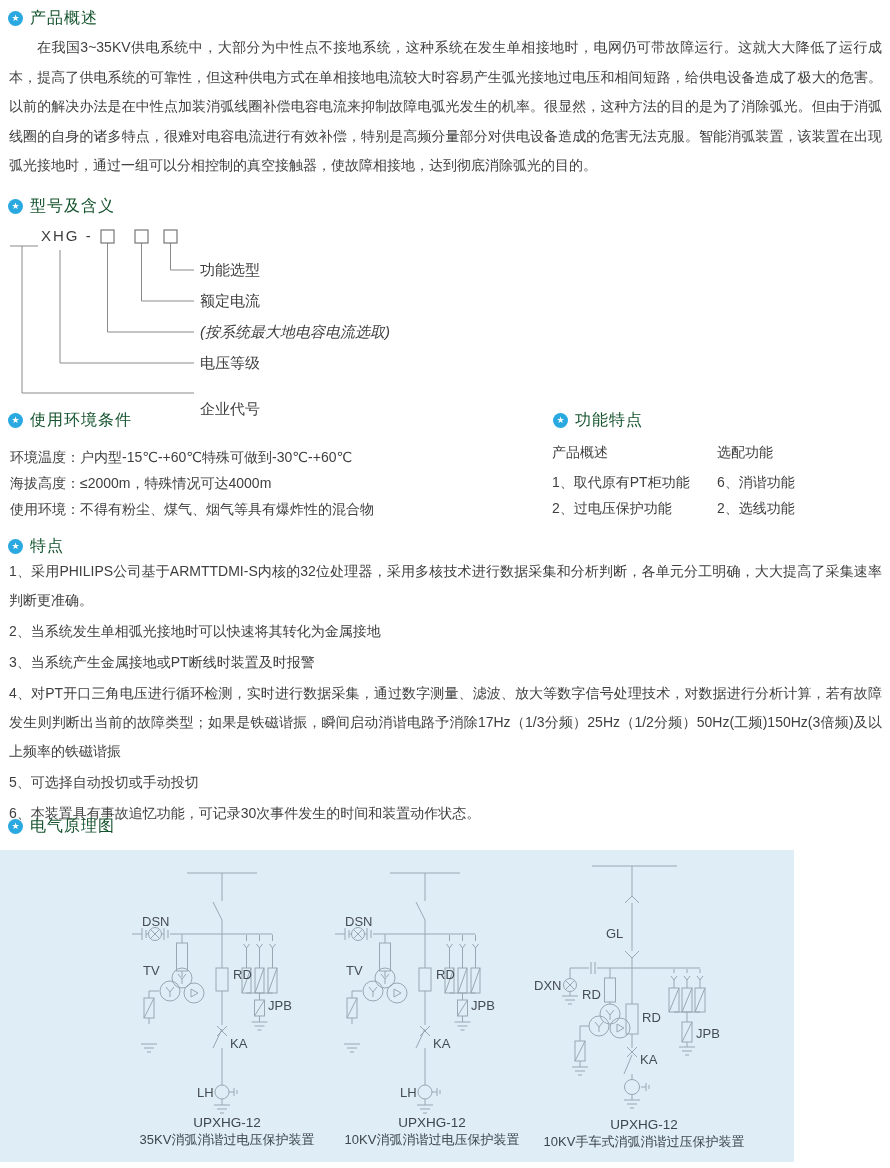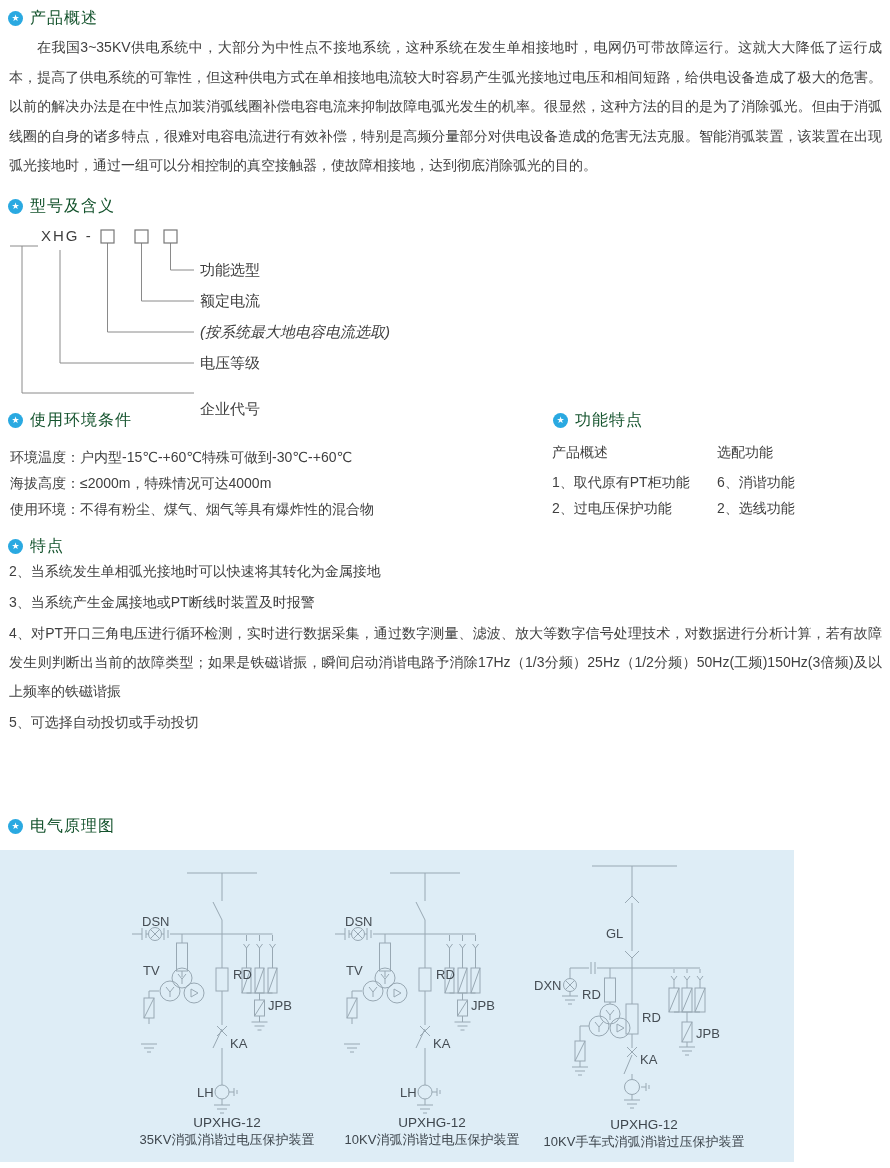--- a/index.html
+++ b/index.html
@@ -97,6 +97,7 @@
     <span class="sec-title">特点</span>
   </div>
   <div style="position:absolute;left:9px;top:557px;width:873px;">
+    <p class="feat-item">1、采用PHILIPS公司基于ARMTTDMI-S内核的32位处理器，采用多核技术进行数据采集和分析判断，各单元分工明确，大大提高了采集速率判断更准确。</p>
     <p class="feat-item">2、当系统发生单相弧光接地时可以快速将其转化为金属接地</p>
     <p class="feat-item">3、当系统产生金属接地或PT断线时装置及时报警</p>
     <p class="feat-item">4、对PT开口三角电压进行循环检测，实时进行数据采集，通过数字测量、滤波、放大等数字信号处理技术，对数据进行分析计算，若有故障发生则判断出当前的故障类型；如果是铁磁谐振，瞬间启动消谐电路予消除17Hz（1/3分频）25Hz（1/2分频）50Hz(工频)150Hz(3倍频)及以上频率的铁磁谐振</p>

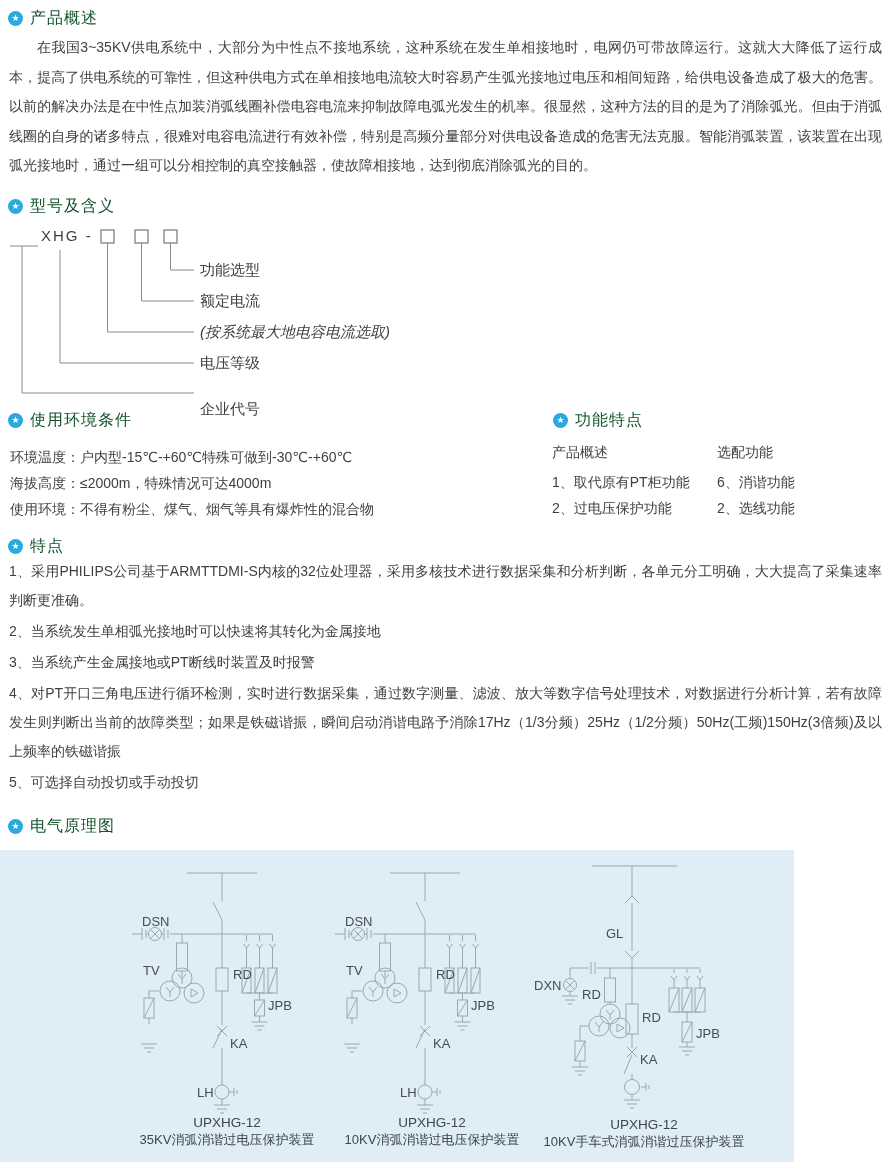--- a/index.html
+++ b/index.html
@@ -102,6 +102,7 @@
     <p class="feat-item">3、当系统产生金属接地或PT断线时装置及时报警</p>
     <p class="feat-item">4、对PT开口三角电压进行循环检测，实时进行数据采集，通过数字测量、滤波、放大等数字信号处理技术，对数据进行分析计算，若有故障发生则判断出当前的故障类型；如果是铁磁谐振，瞬间启动消谐电路予消除17Hz（1/3分频）25Hz（1/2分频）50Hz(工频)150Hz(3倍频)及以上频率的铁磁谐振</p>
     <p class="feat-item">5、可选择自动投切或手动投切</p>
+    <p class="feat-item">6、本装置具有事故追忆功能，可记录30次事件发生的时间和装置动作状态。</p>
   </div>
 
   <div class="sec-header" style="left:8px;top:816px;">

